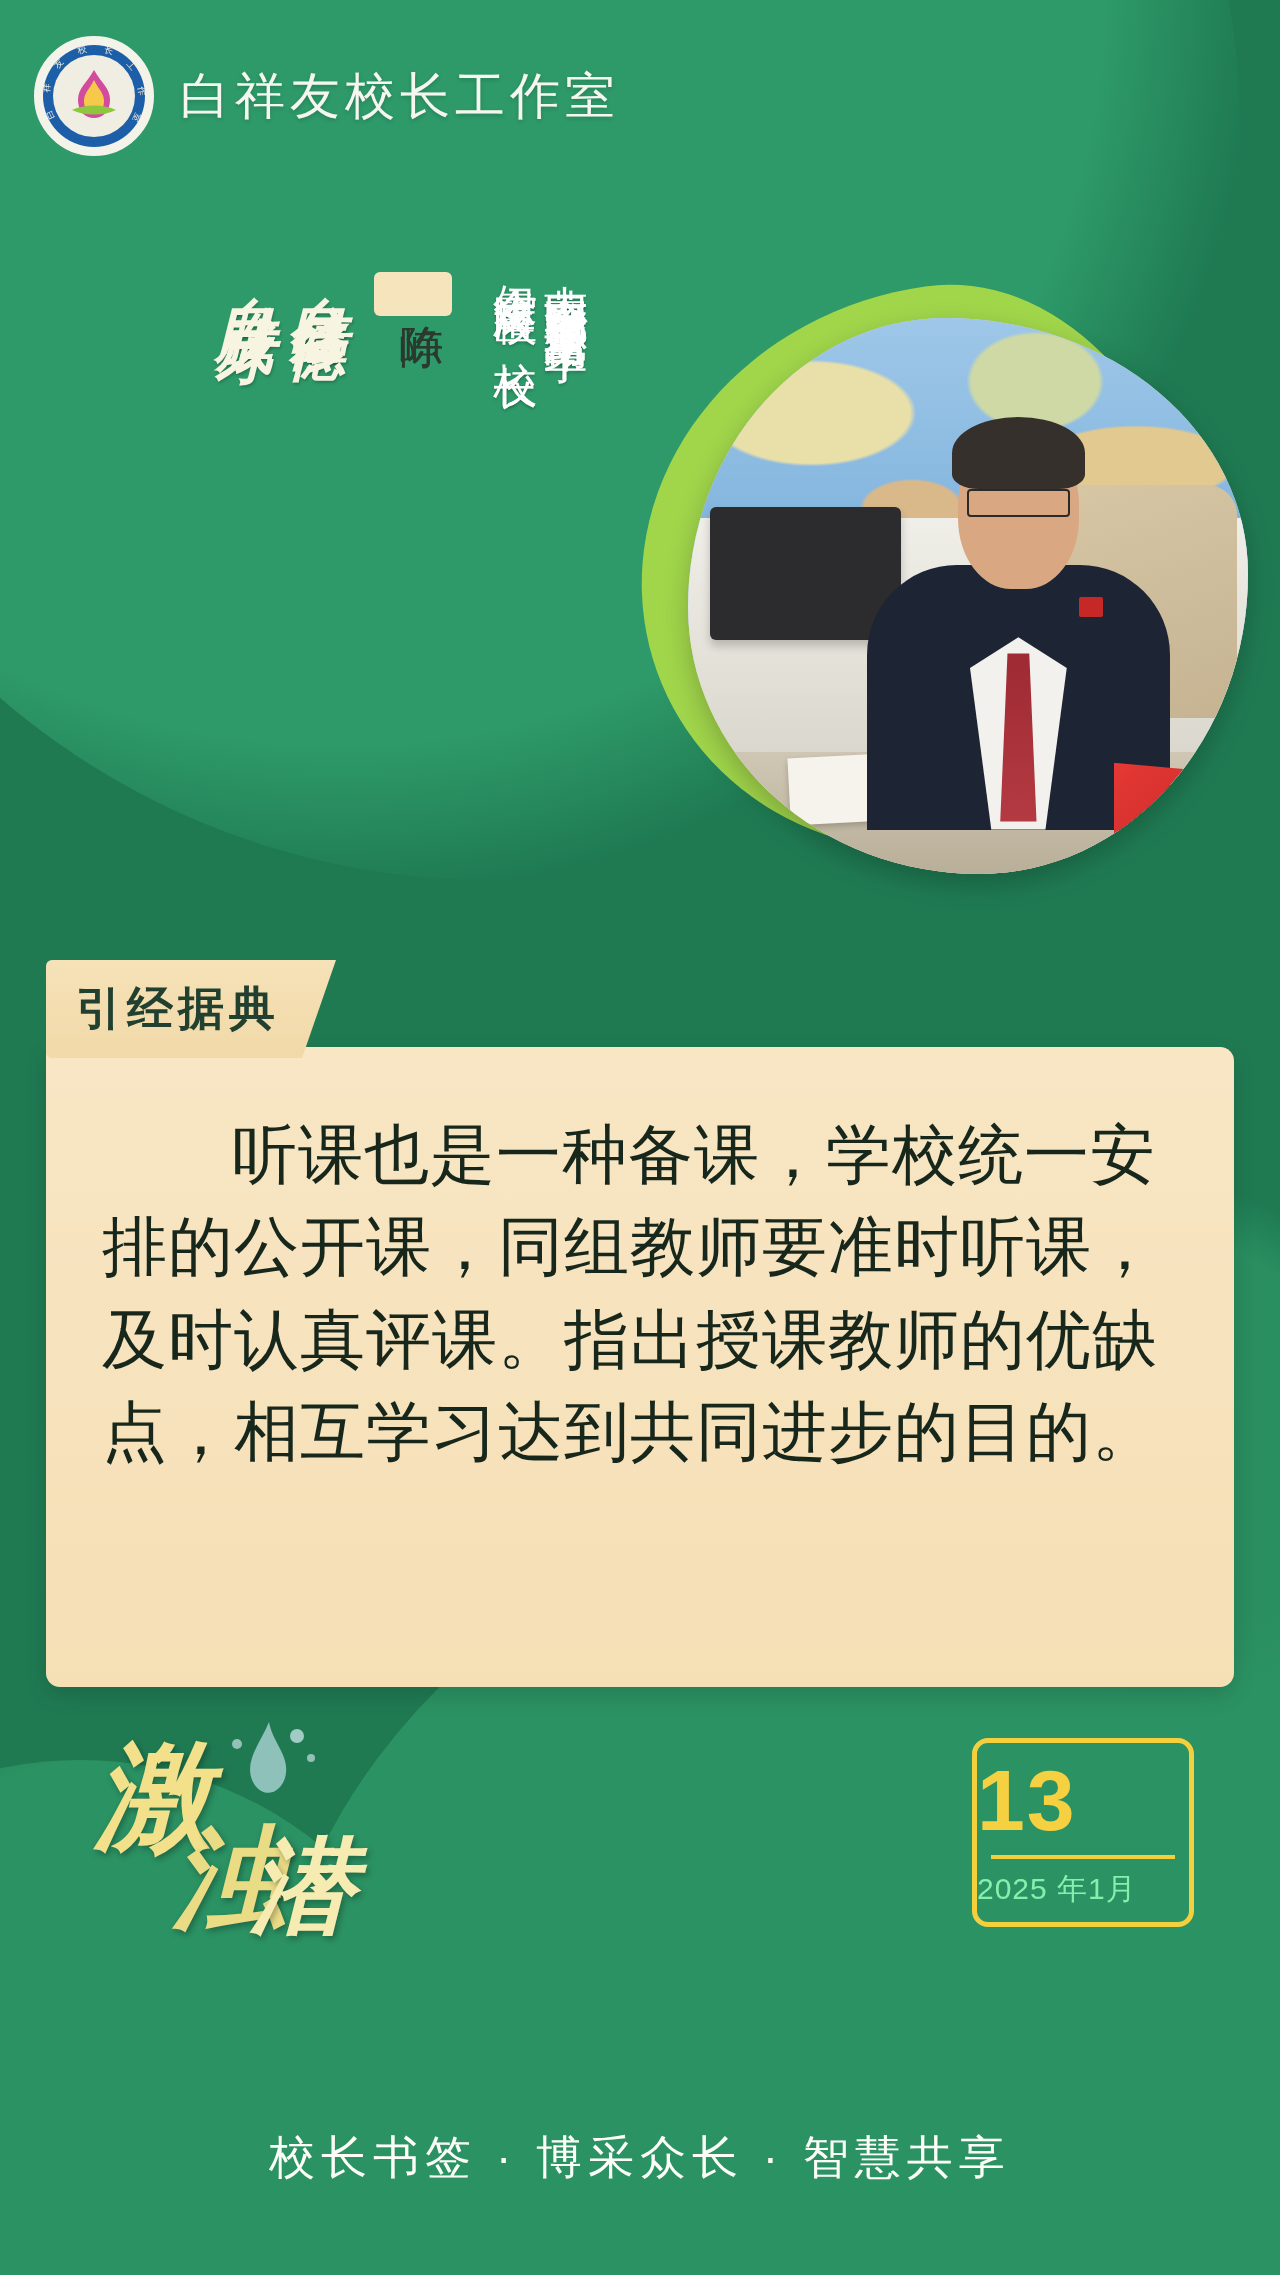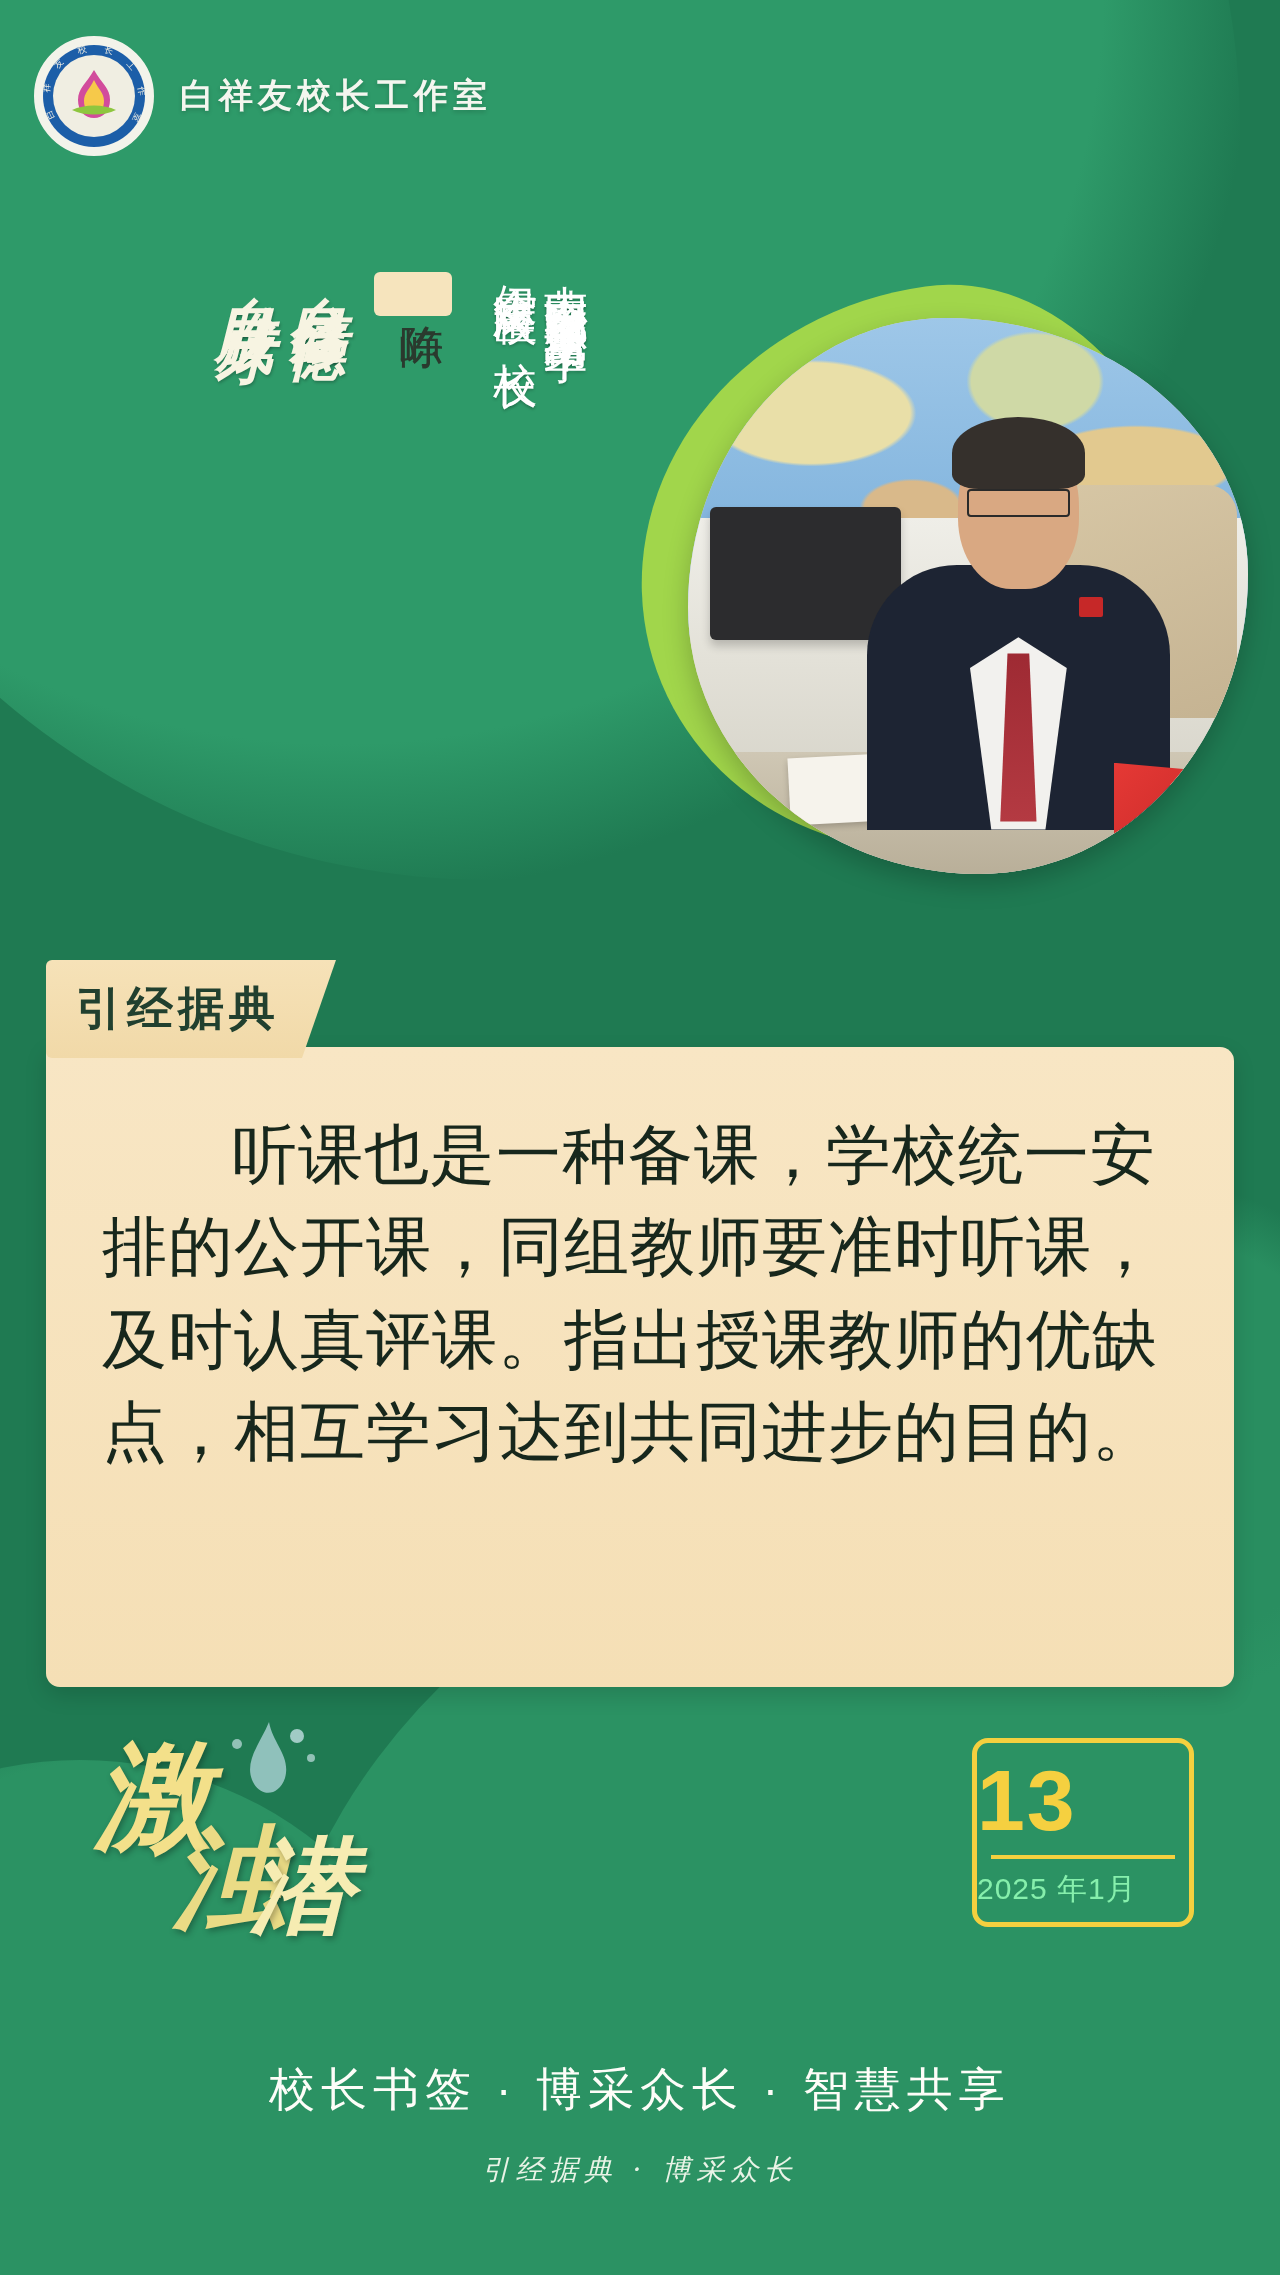--- a/index.html
+++ b/index.html
@@ -96,8 +96,8 @@
   }
   .header-title {
     color: #f4f6ef;
-    font-size: 34px;
-    font-weight: bold;
+    font-size: 50px;
+    font-weight: normal;
     letter-spacing: 5px;
     text-shadow: 0 2px 4px rgba(0,0,0,.18);
   }

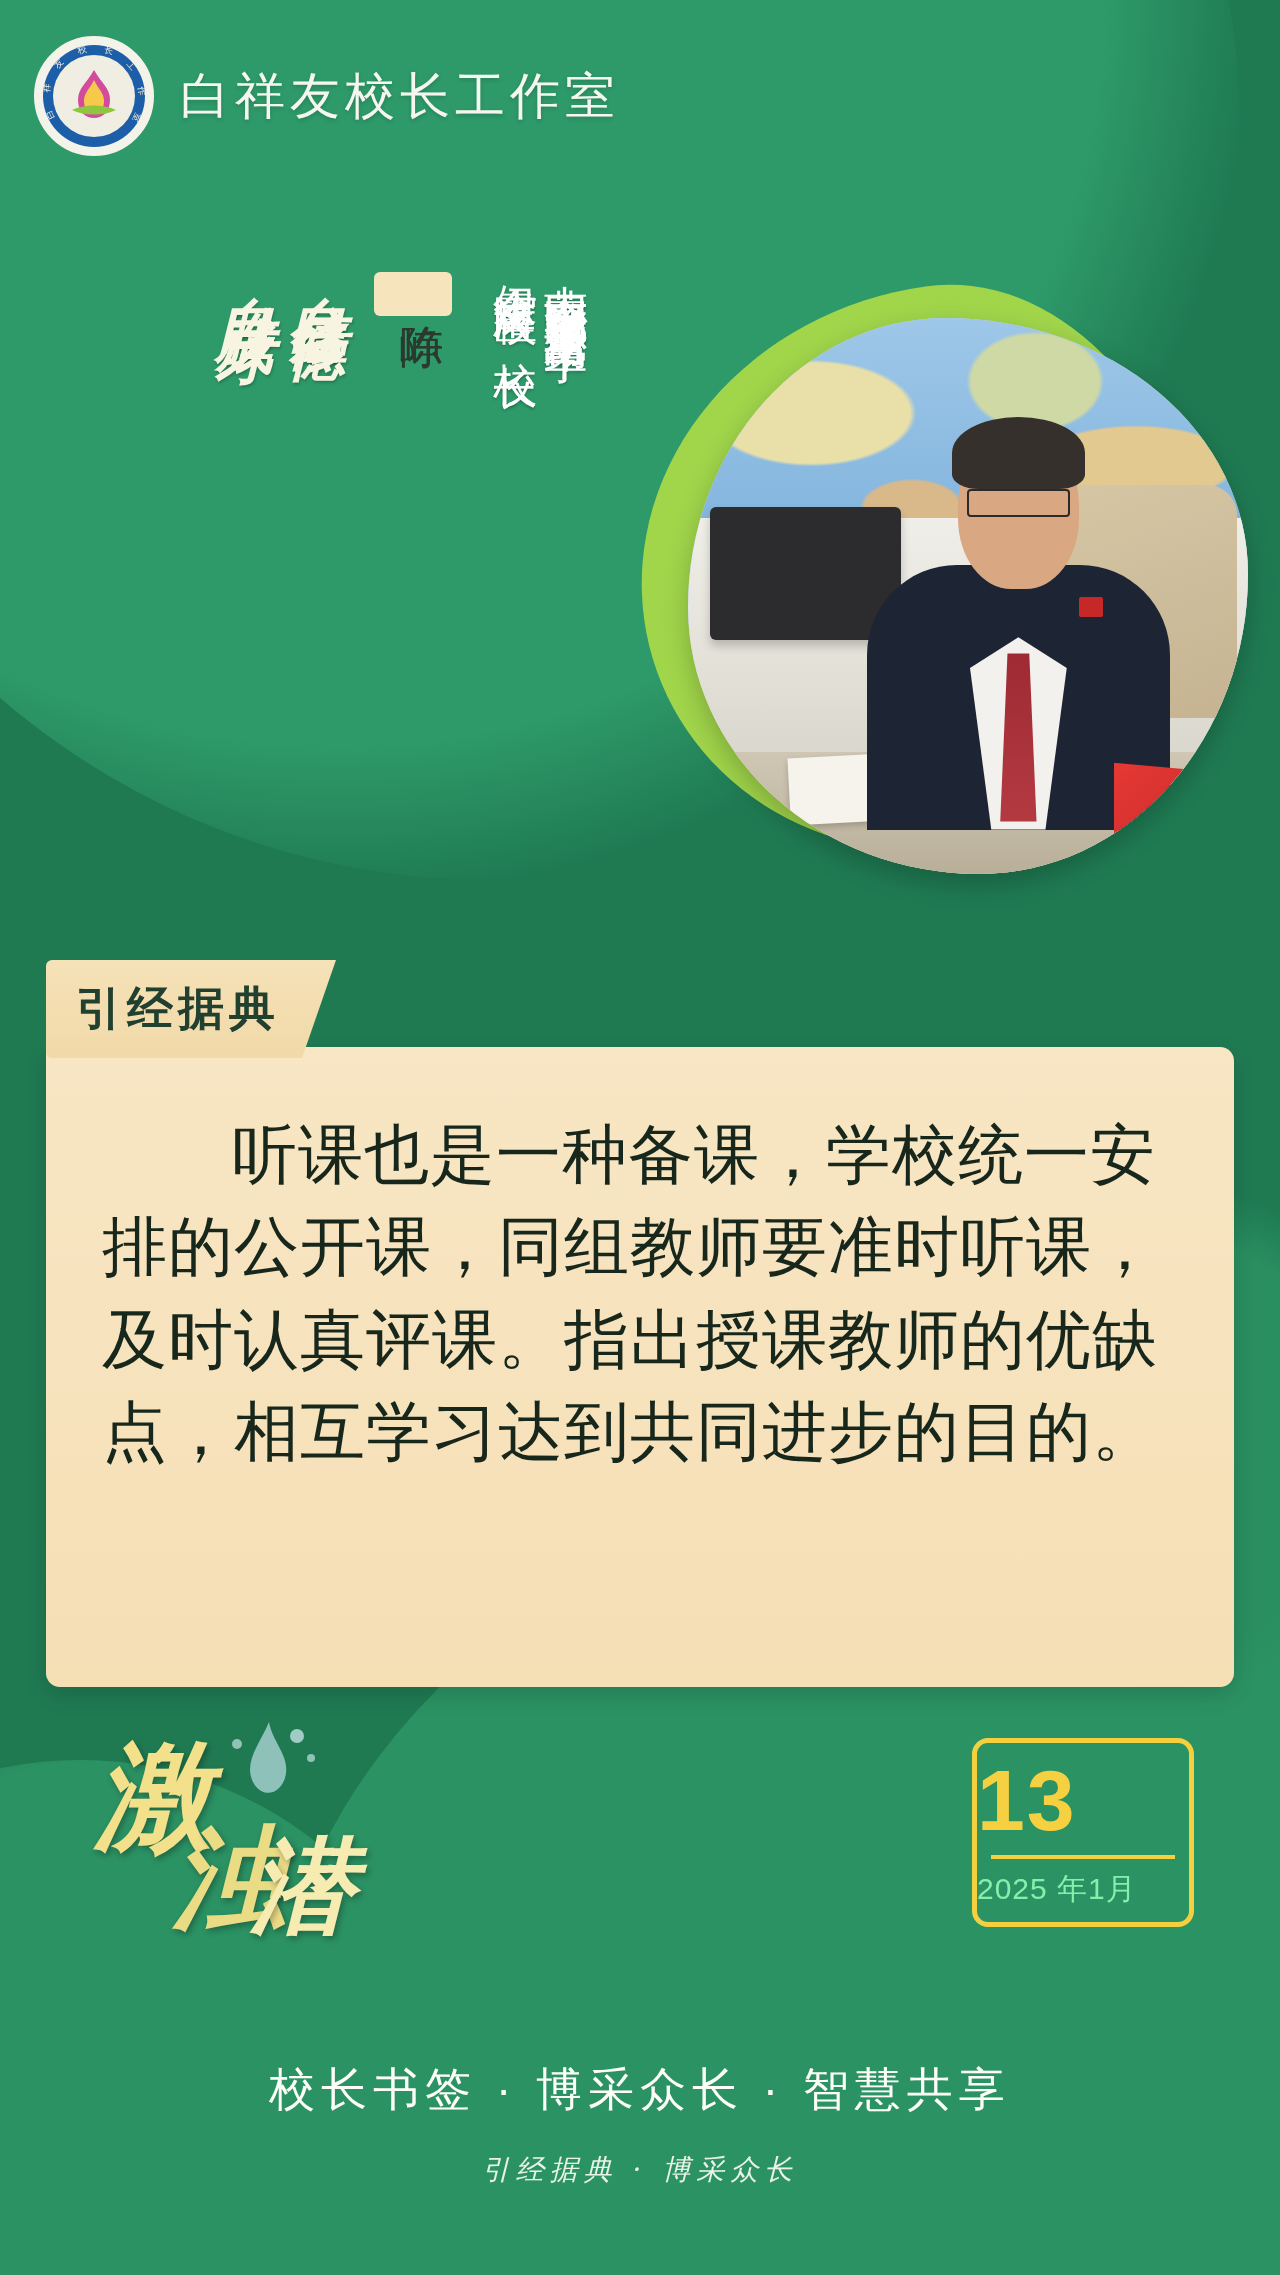--- a/index.html
+++ b/index.html
@@ -473,7 +473,6 @@
 
 <div class="footer">
   <div class="footer-main">校长书签  ·  博采众长  ·  智慧共享</div>
-  <div class="footer-sub">引经据典  ·  博采众长</div>
 </div>
 
 </body></html>

